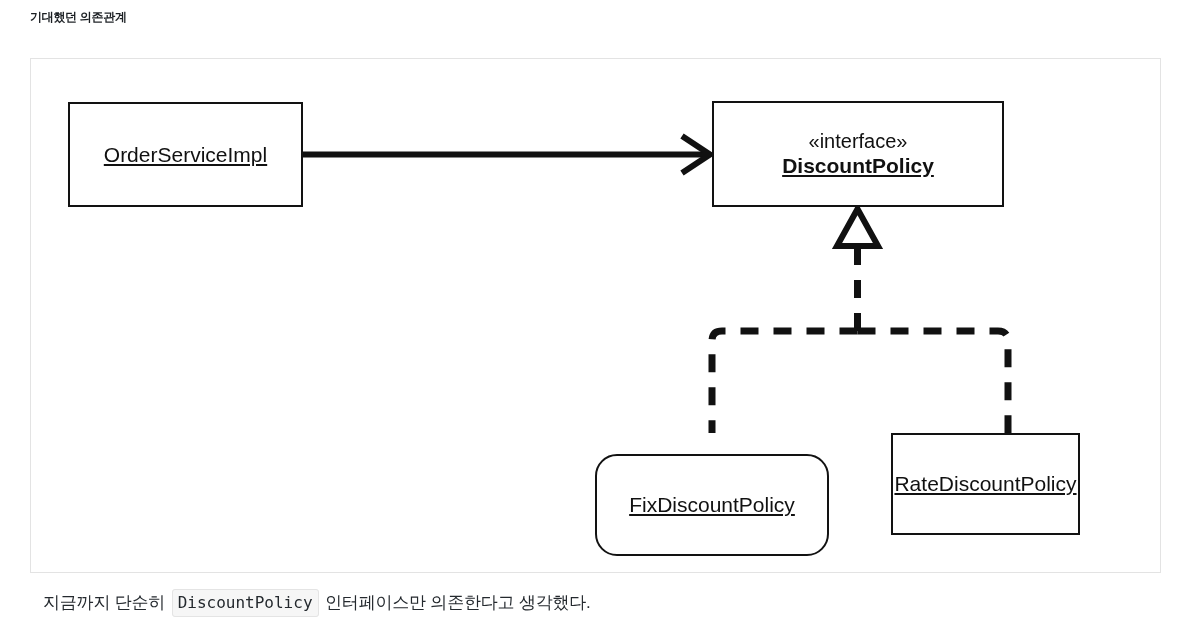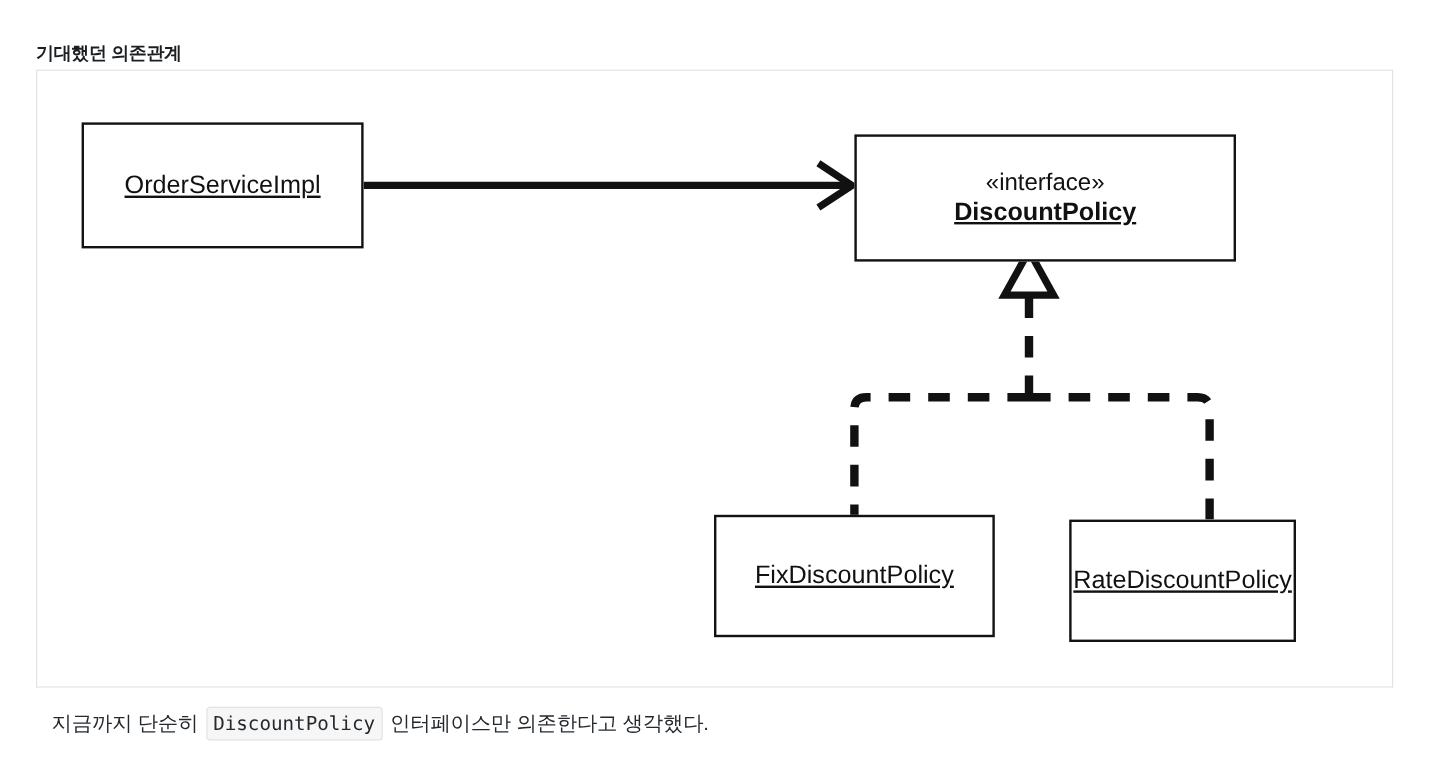--- a/index.html
+++ b/index.html
@@ -21,12 +21,11 @@
     position: absolute;
     left: 30px;
     top: 9px;
-    font-size: 15px;
+    font-size: 12px;
     font-weight: bold;
     letter-spacing: -0.3px;
     color: #1b1f23;
     white-space: nowrap;
-    margin-top: 26px;
   }
 
   

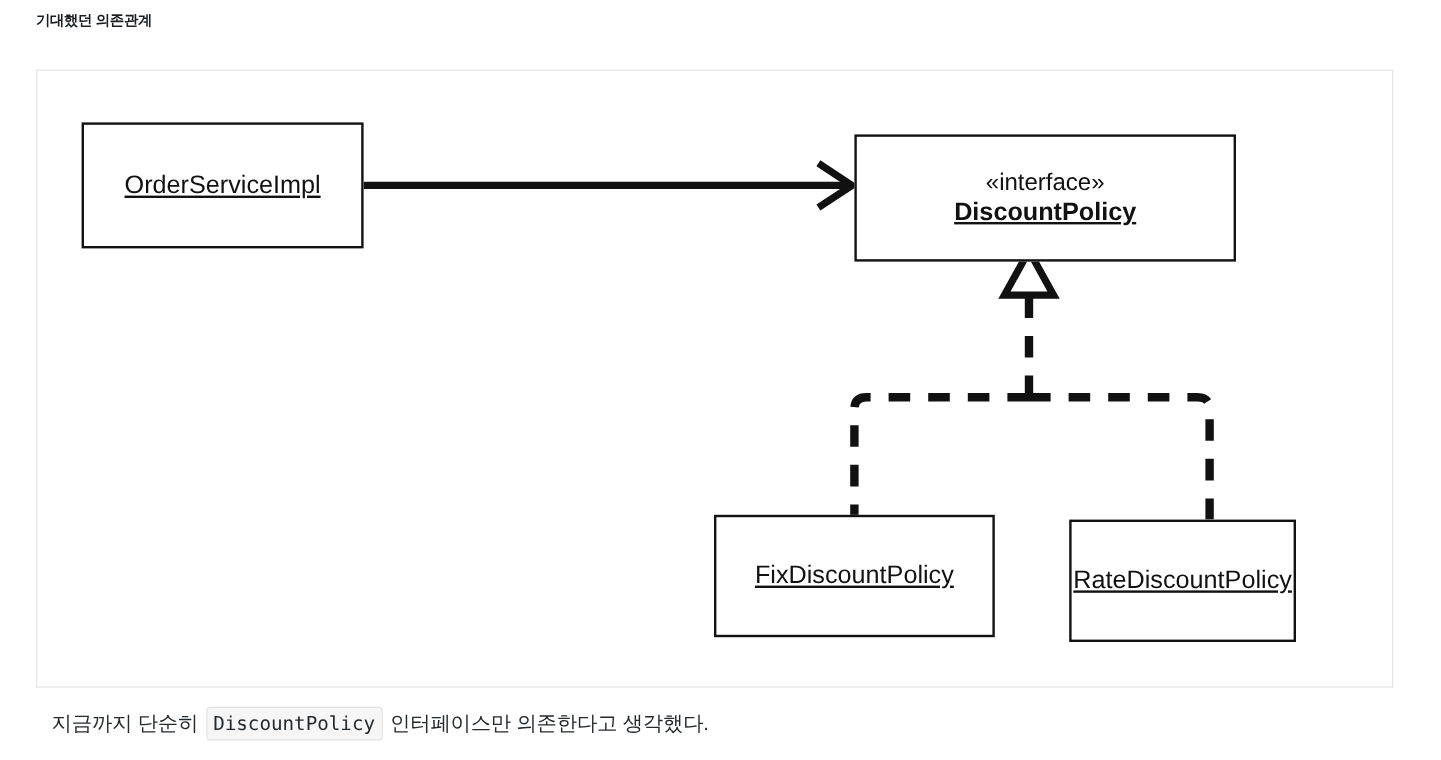--- a/index.html
+++ b/index.html
@@ -87,9 +87,8 @@
   #box-discount-policy {
     left: 681px;
     top: 42px;
-    width: 318px;
+    width: 292px;
     height: 106px;
-    margin-top: 11px;
   }
   #box-fix-discount-policy {
     left: 564px;

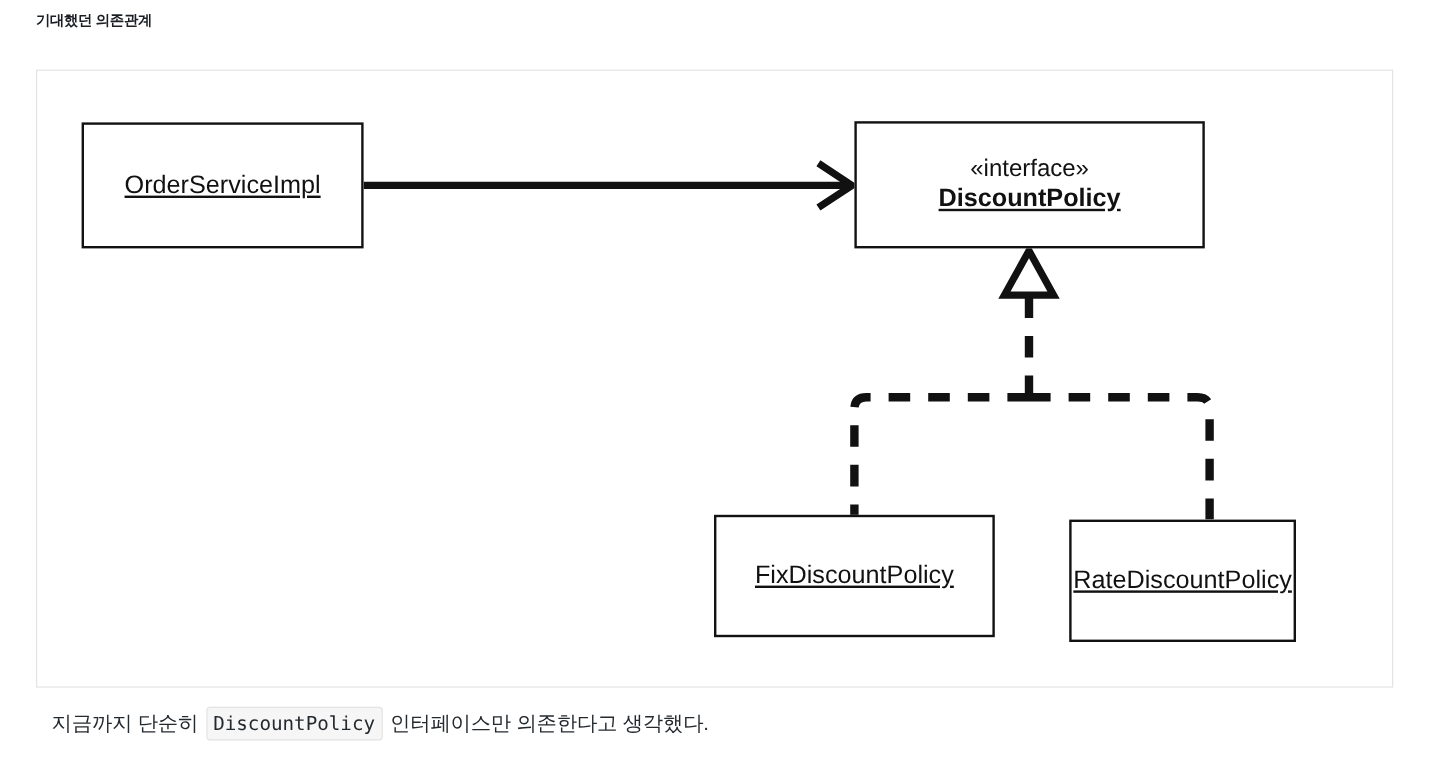--- a/index.html
+++ b/index.html
@@ -92,9 +92,10 @@
   }
   #box-fix-discount-policy {
     left: 564px;
-    top: 370px;
+    top: 395px;
     width: 234px;
     height: 102px;
+    border-radius: 22px;
   }
   #box-rate-discount-policy {
     left: 860px;

